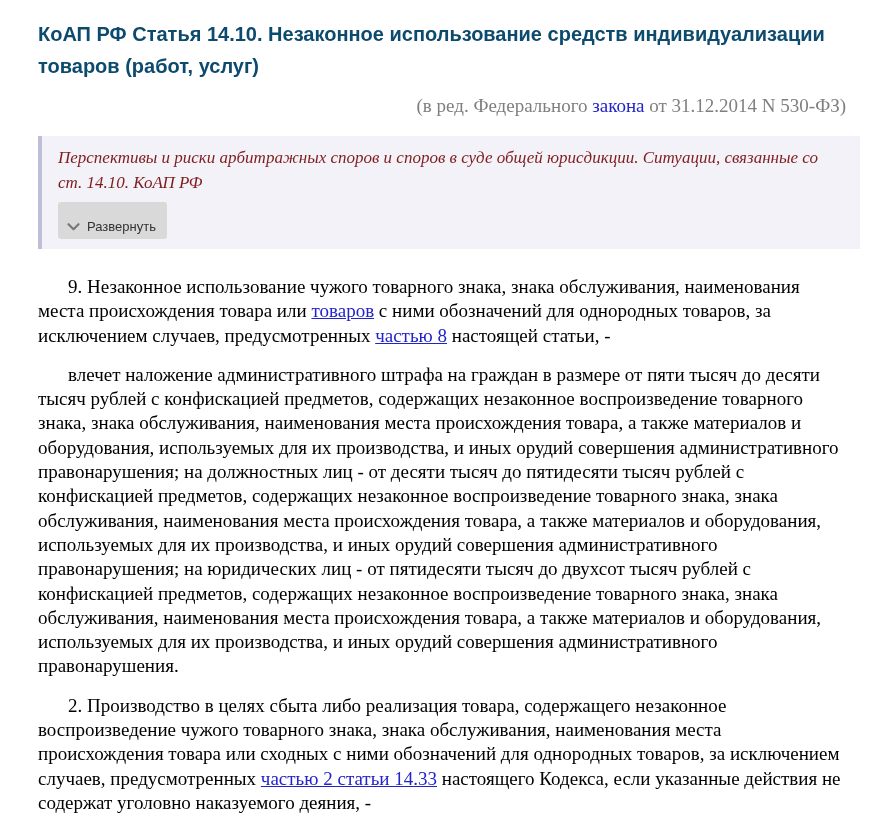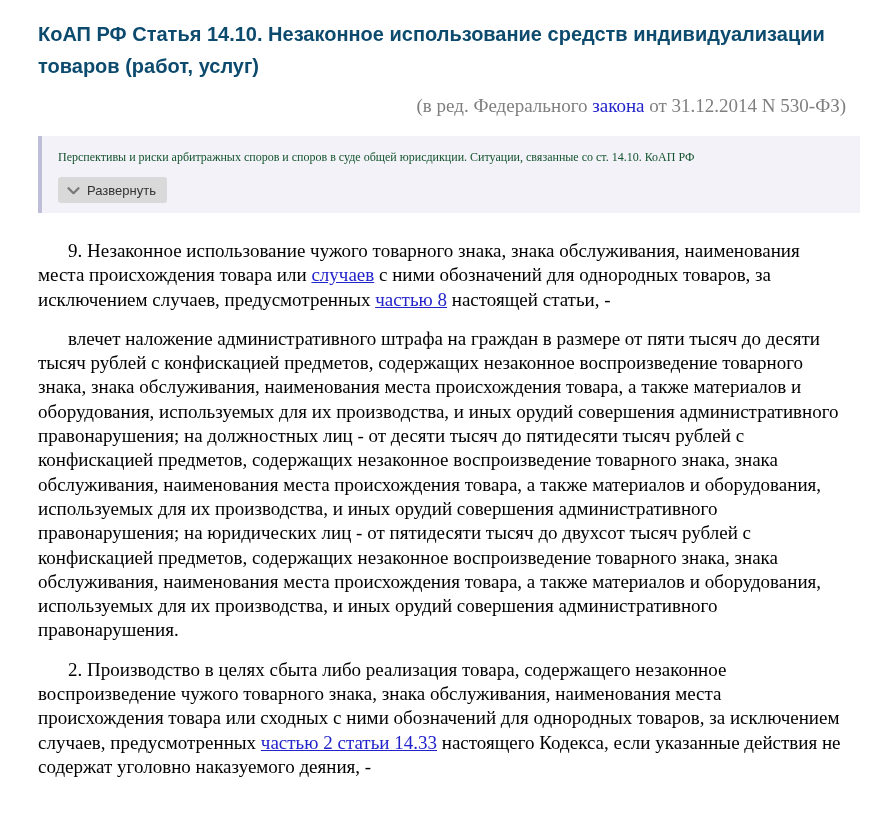--- a/index.html
+++ b/index.html
@@ -46,9 +46,10 @@
     padding: 9px 16px 10px 16px;
   }
   .info-box-text {
-    color: #14532d;
-    font-size: 12px;
+    color: #7f1d1d;
+    font-size: 17px;
     line-height: 25px;
+    font-style: italic;
   }
   .expand-btn {
     margin-top: 7px;

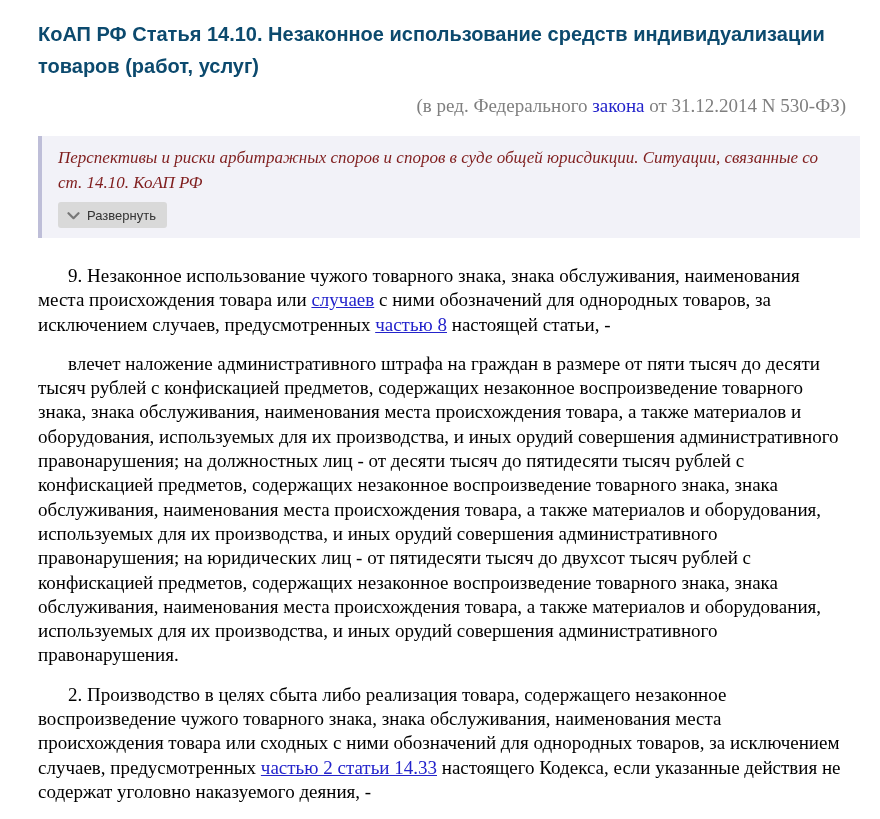--- a/index.html
+++ b/index.html
@@ -59,7 +59,7 @@
     background: #d9d9d9;
     border: none;
     border-radius: 3px;
-    padding: 6px 11px 5px 9px;
+    padding: 17px 11px 5px 9px;
     font-family: "Liberation Sans", "DejaVu Sans", sans-serif;
     font-size: 13px;
     color: #333333;

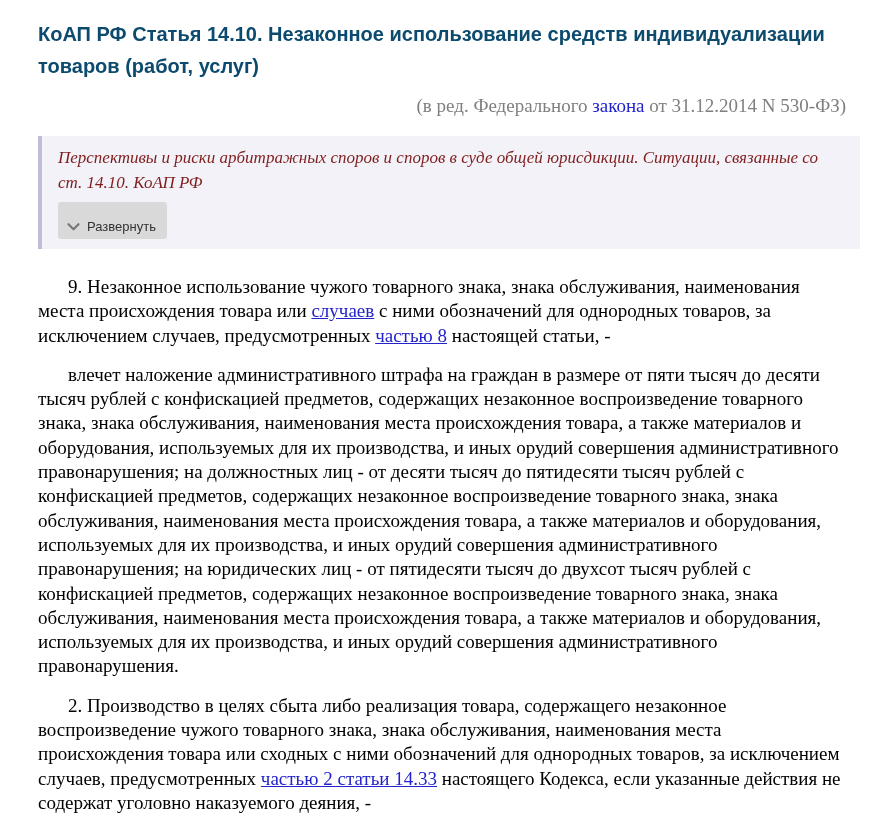--- a/index.html
+++ b/index.html
@@ -103,7 +103,7 @@
     </button>
   </div>
 
-  <p class="body-p first"><span>9. Незаконное использование чужого товарного знака, знака обслуживания, наименования места происхождения товара или </span><a class="doc-link">случаев</a><span> с ними обозначений для однородных товаров, за исключением случаев, предусмотренных </span><a class="doc-link">частью 8</a><span> настоящей статьи, -</span></p>
+  <p class="body-p first"><span>9. Незаконное использование чужого товарного знака, знака обслуживания, наименования места происхождения товара или </span><a class="doc-link">товаров</a><span> с ними обозначений для однородных товаров, за исключением случаев, предусмотренных </span><a class="doc-link">частью 8</a><span> настоящей статьи, -</span></p>
 
   <p class="body-p"><span>влечет наложение административного штрафа на граждан в размере от пяти тысяч до десяти тысяч рублей с конфискацией предметов, содержащих незаконное воспроизведение товарного знака, знака обслуживания, наименования места происхождения товара, а также материалов и оборудования, используемых для их производства, и иных орудий совершения административного правонарушения; на должностных лиц - от десяти тысяч до пятидесяти тысяч рублей с конфискацией предметов, содержащих незаконное воспроизведение товарного знака, знака обслуживания, наименования места происхождения товара, а также материалов и оборудования, используемых для их производства, и иных орудий совершения административного правонарушения; на юридических лиц - от пятидесяти тысяч до двухсот тысяч рублей с конфискацией предметов, содержащих незаконное воспроизведение товарного знака, знака обслуживания, наименования места происхождения товара, а также материалов и оборудования, используемых для их производства, и иных орудий совершения административного правонарушения.</span></p>
 

